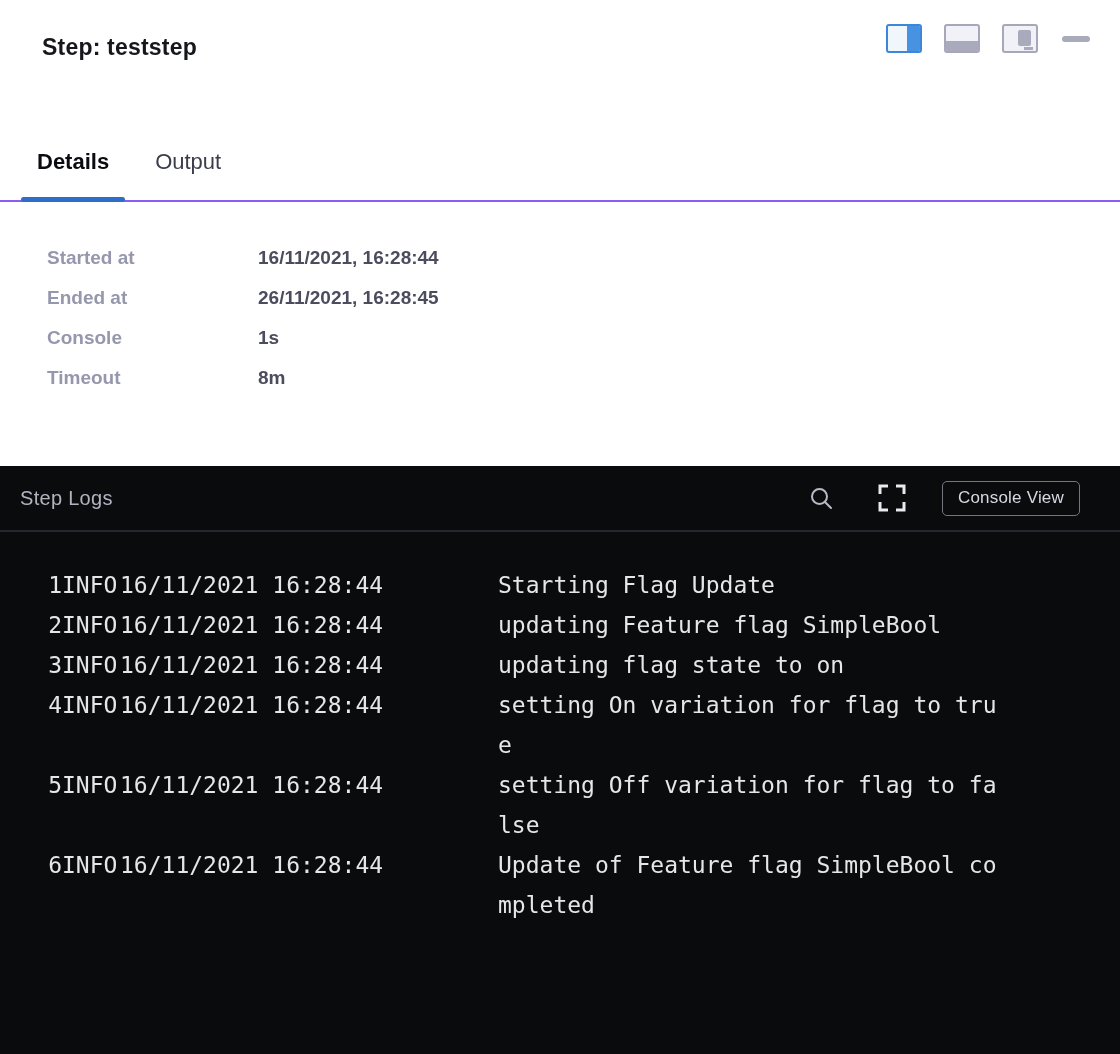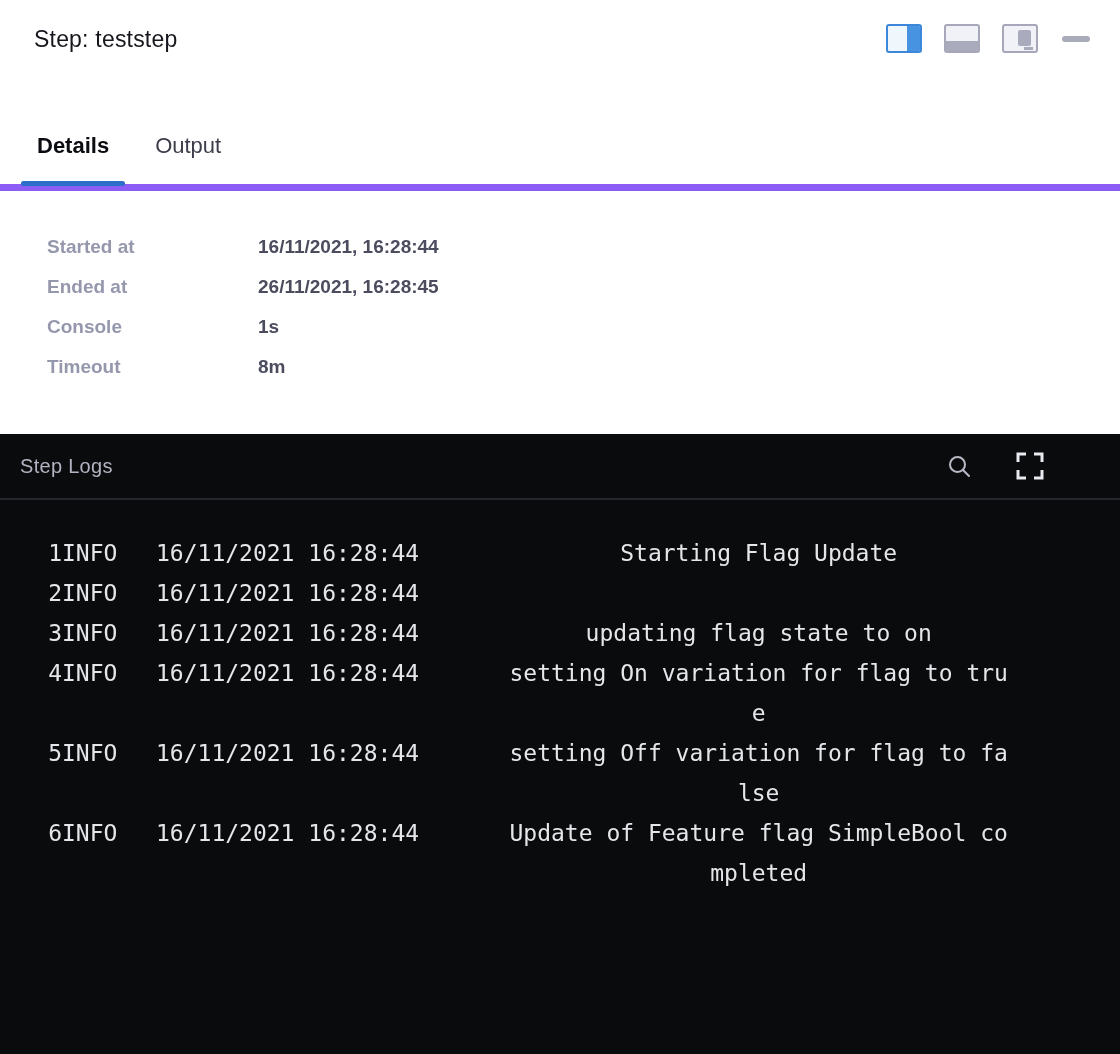--- a/index.html
+++ b/index.html
@@ -17,7 +17,7 @@
     padding: 22px 30px 0 30px;
   }
   .page-title {
-    margin: 4px; font-size: 23px; font-weight: 400; color: #16171d;
+    margin: 12px; font-size: 23px; font-weight: 700; color: #16171d;
     letter-spacing: 0.2px; line-height: 27px;
   }
   .layout-controls { display: flex; align-items: center; gap: 22px; padding-top: 2px; }

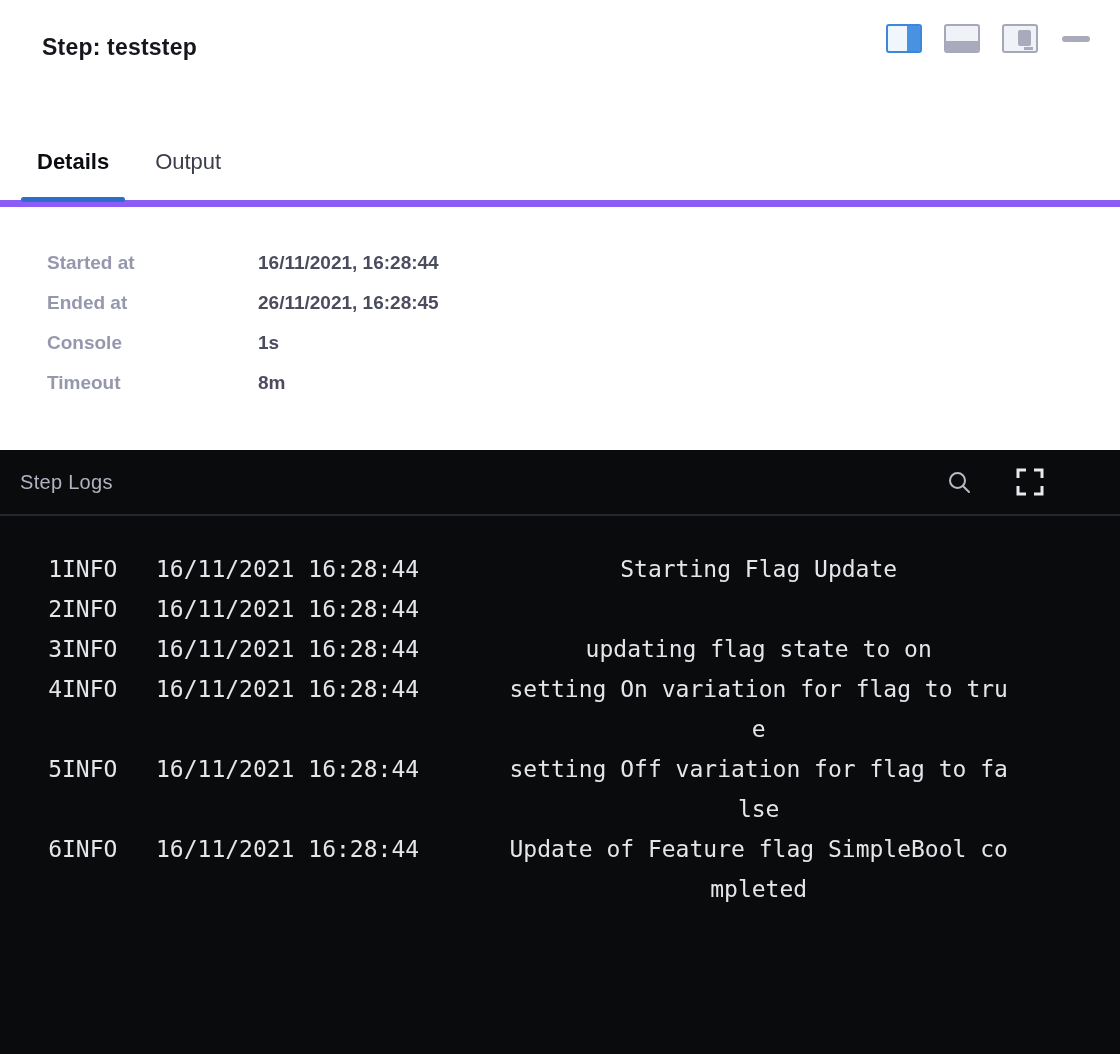--- a/index.html
+++ b/index.html
@@ -50,7 +50,7 @@
   .tabs {
     display: flex; align-items: stretch;
     margin-top: 51px; padding-left: 21px;
-    border-bottom: 7px solid #8b5cf6;
+    border-bottom: 2px solid #8b5cf6;
   }
   .tab {
     position: relative; padding: 24px 16px 24px; margin-right: 14px;

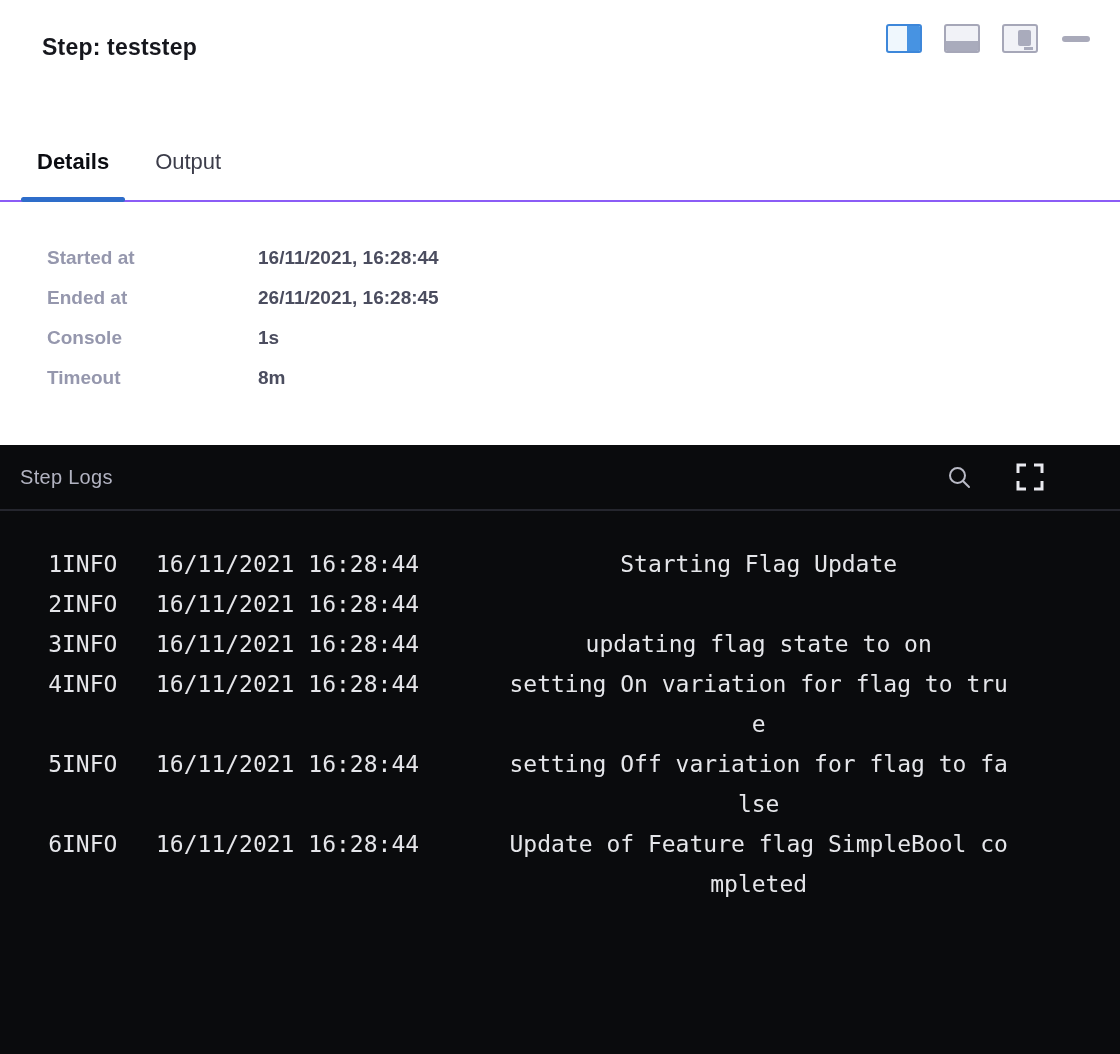--- a/index.html
+++ b/index.html
@@ -63,7 +63,7 @@
   }
 
   
-  .details { padding: 36px 0 47px 47px; background: #ffffff; }
+  .details { padding: 36px 0 68px 47px; background: #ffffff; }
   .detail-row { display: flex; align-items: center; height: 40px; }
   .detail-label {
     width: 211px; font-size: 19px; font-weight: 700; color: #9597ad;

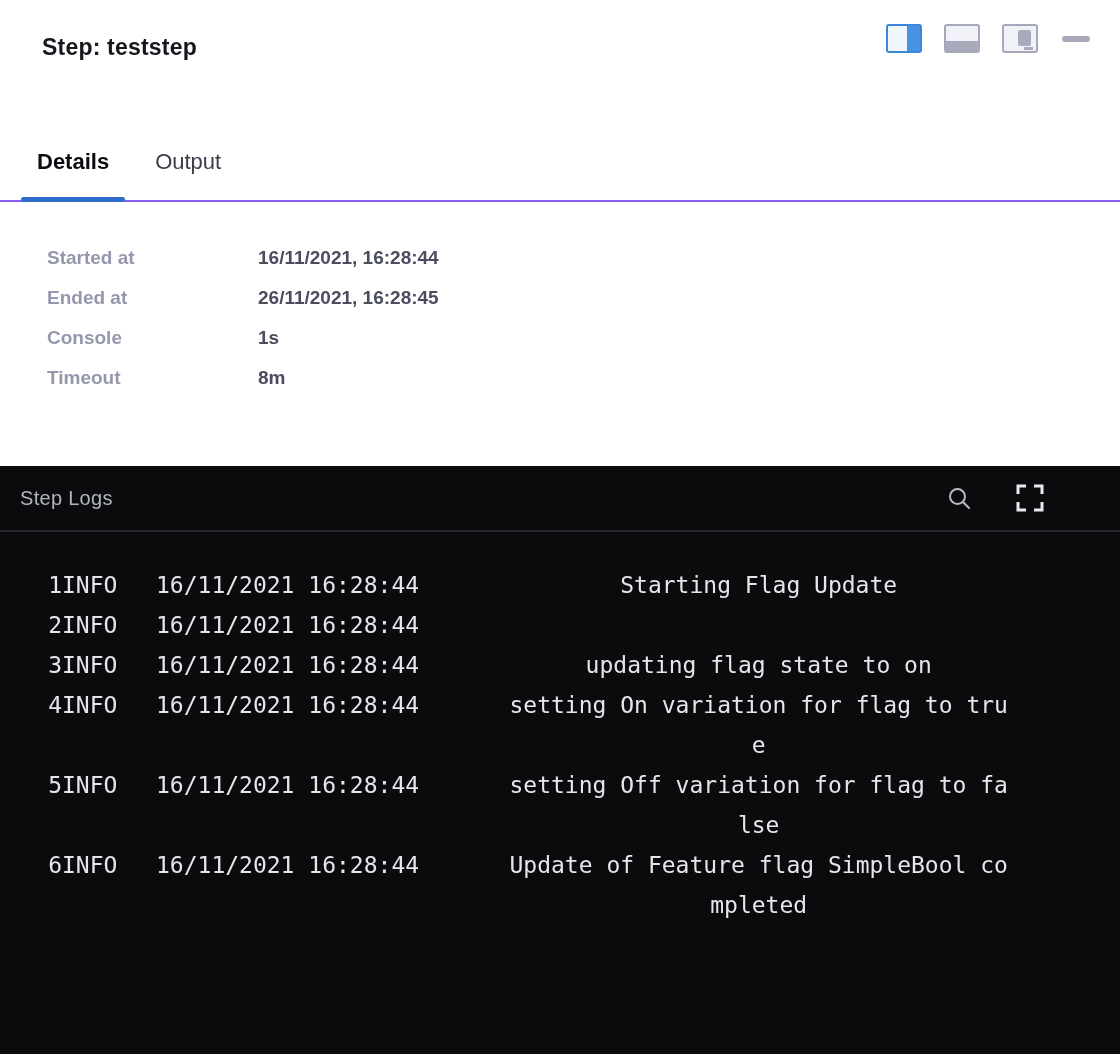--- a/index.html
+++ b/index.html
@@ -166,6 +166,7 @@
           <path d="M10 26 H2 V18"></path>
         </svg>
       </button>
+      <button class="console-view-btn">Console View</button>
     </div>
   </div>
 

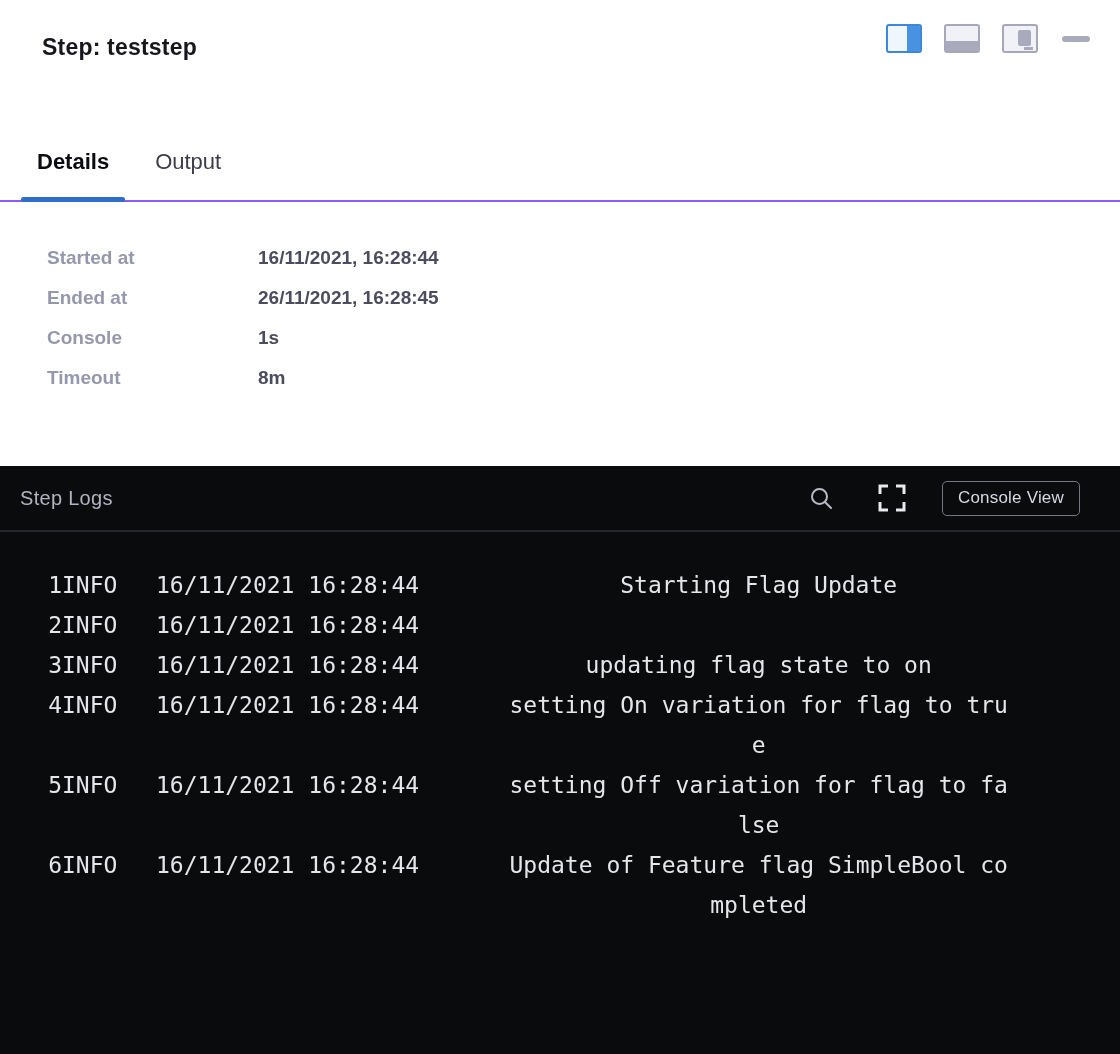--- a/index.html
+++ b/index.html
@@ -101,7 +101,7 @@
   .log-row { display: flex; align-items: flex-start; }
   .log-num { width: 30px; text-align: right; flex: 0 0 30px; }
   .log-level { width: 58px; flex: 0 0 58px; }
-  .log-time { margin-left: 36px; width: 264px; flex: 0 0 264px; }
+  .log-time { width: 264px; flex: 0 0 264px; }
   .log-msg { margin-left: 86px; width: 36.5ch; word-break: break-all; text-align: center; }
 </style>
 </head>

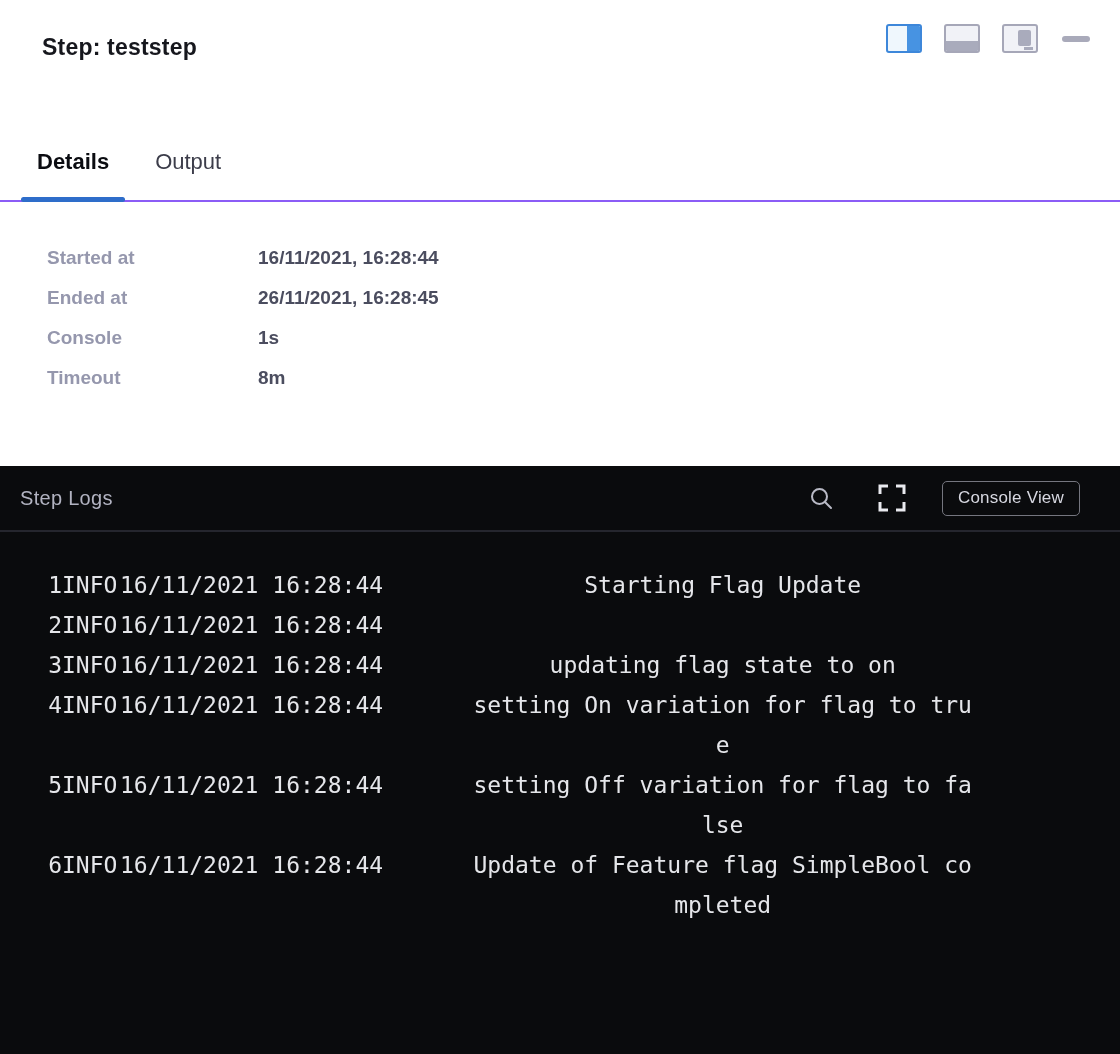--- a/index.html
+++ b/index.html
@@ -102,7 +102,7 @@
   .log-num { width: 30px; text-align: right; flex: 0 0 30px; }
   .log-level { width: 58px; flex: 0 0 58px; }
   .log-time { width: 264px; flex: 0 0 264px; }
-  .log-msg { margin-left: 86px; width: 36.5ch; word-break: break-all; text-align: center; }
+  .log-msg { margin-left: 114px; width: 36.5ch; word-break: break-all; }
 </style>
 </head>
 <body>

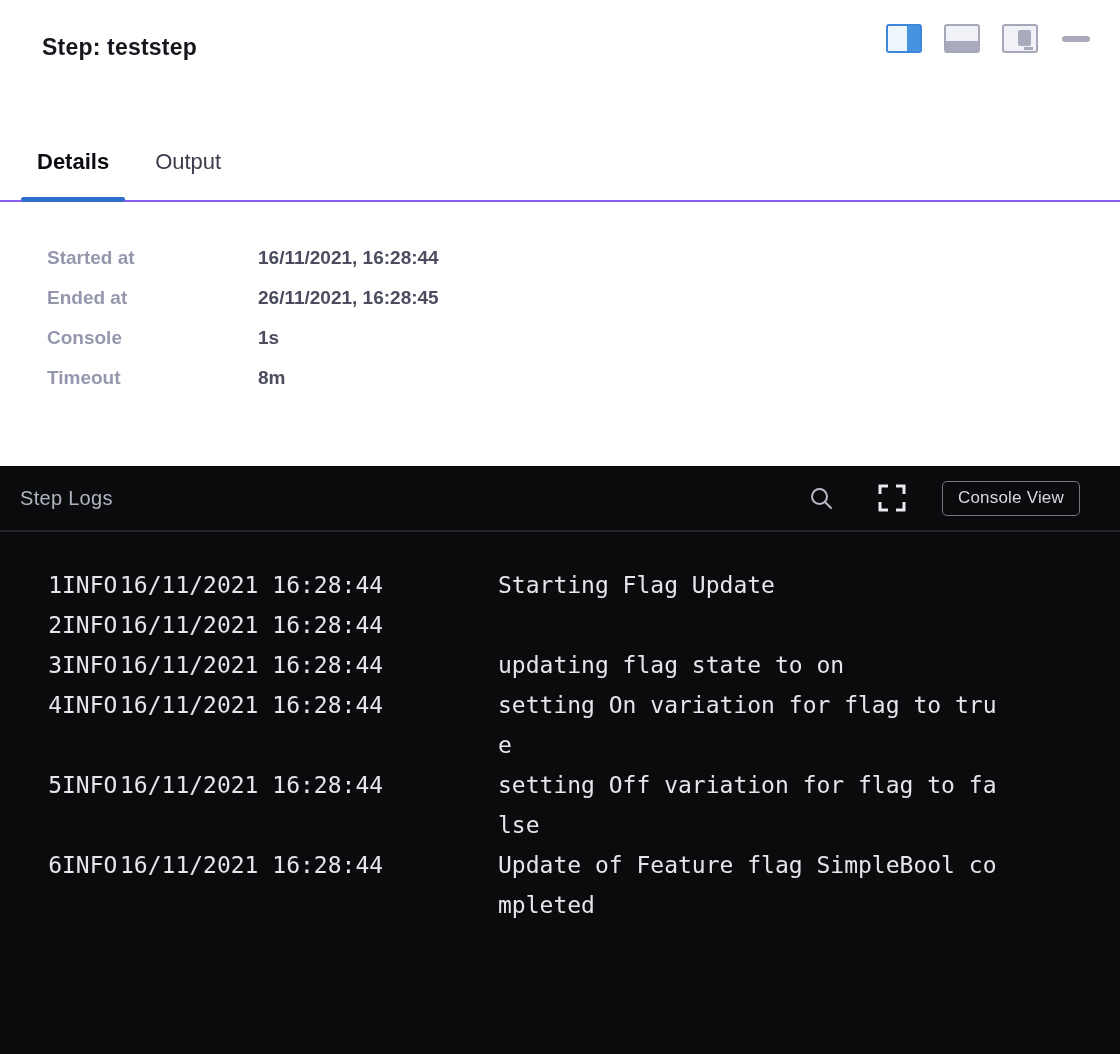--- a/index.html
+++ b/index.html
@@ -181,6 +181,7 @@
       <span class="log-num">2</span>
       <span class="log-level">INFO</span>
       <span class="log-time">16/11/2021 16:28:44</span>
+      <span class="log-msg">updating Feature flag SimpleBool</span>
     </div>
     <div class="log-row">
       <span class="log-num">3</span>

